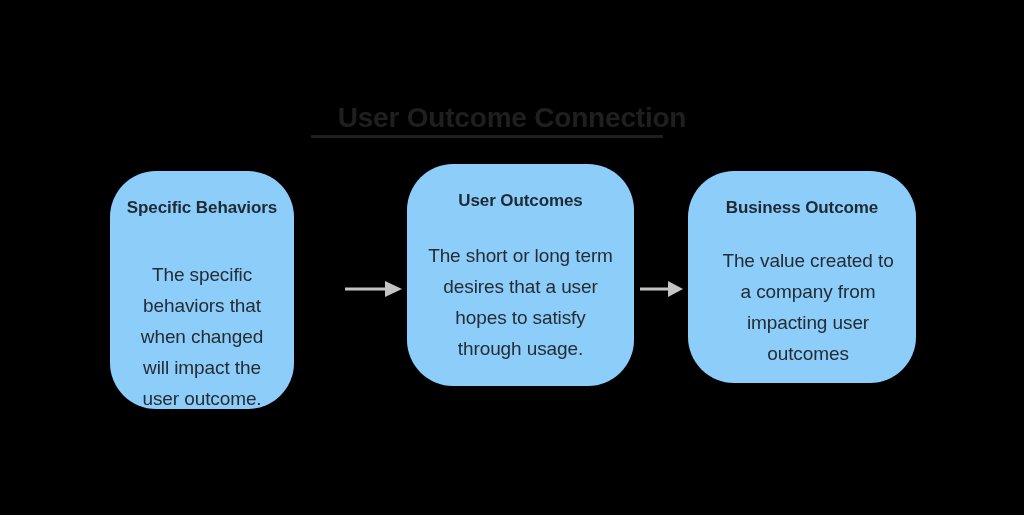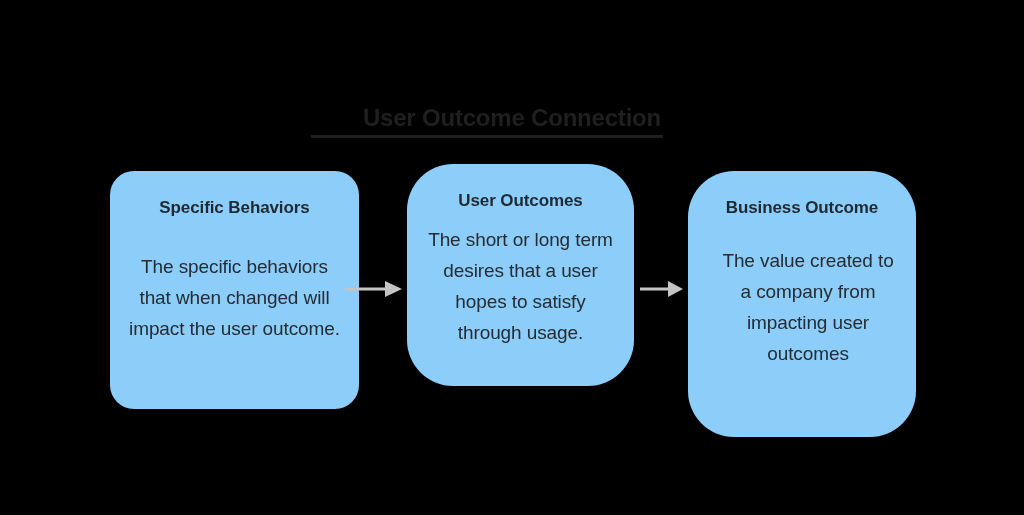--- a/index.html
+++ b/index.html
@@ -31,7 +31,7 @@
     width: 1024px;
     text-align: center;
     color: #1f1f1f;
-    font-size: 24px;
+    font-size: 28px;
     font-weight: bold;
     letter-spacing: -0.2px;
     line-height: 34px;

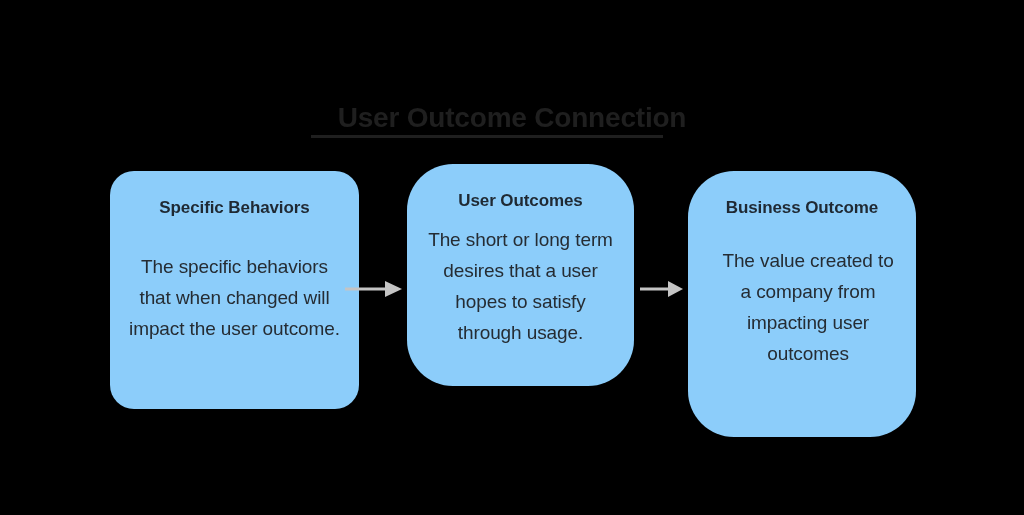--- a/index.html
+++ b/index.html
@@ -71,7 +71,7 @@
     letter-spacing: -0.1px;
   }
 
-  #card-1 { left: 110px; top: 171px; width: 249px; height: 238px; border-radius: 24px; }
+  #card-1 { left: 110px; top: 171px; width: 184px; height: 238px; }
   #card-2 { left: 407px; top: 164px; width: 227px; height: 222px; }
   #card-3 { left: 688px; top: 171px; width: 228px; height: 266px; }
 

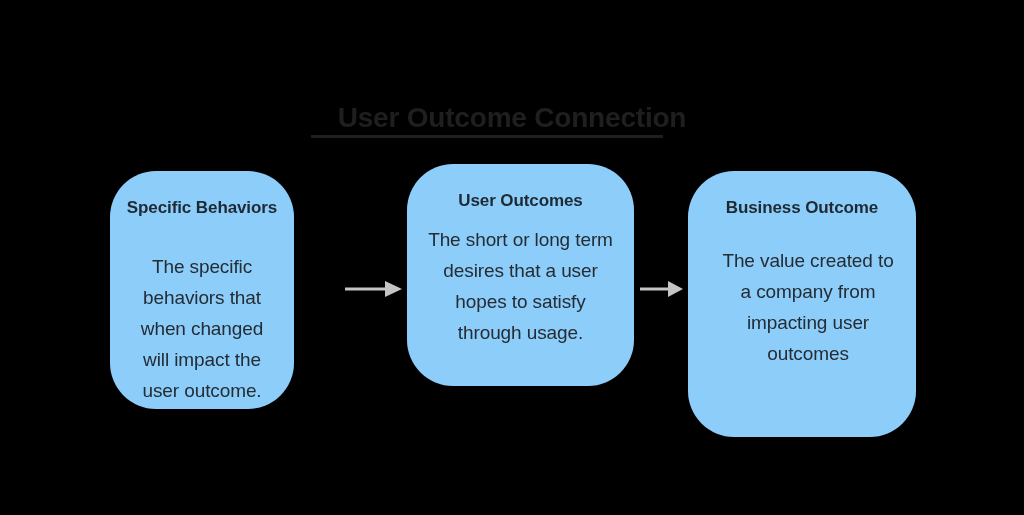--- a/index.html
+++ b/index.html
@@ -73,7 +73,7 @@
 
   #card-1 { left: 110px; top: 171px; width: 184px; height: 238px; }
   #card-2 { left: 407px; top: 164px; width: 227px; height: 222px; }
-  #card-3 { left: 688px; top: 171px; width: 228px; height: 266px; }
+  #card-3 { left: 688px; top: 171px; width: 228px; height: 212px; }
 
   #card-2 .card-body { margin-top: 12px; }
   #card-3 .card-body { margin-top: 26px; margin-left: 12px; }

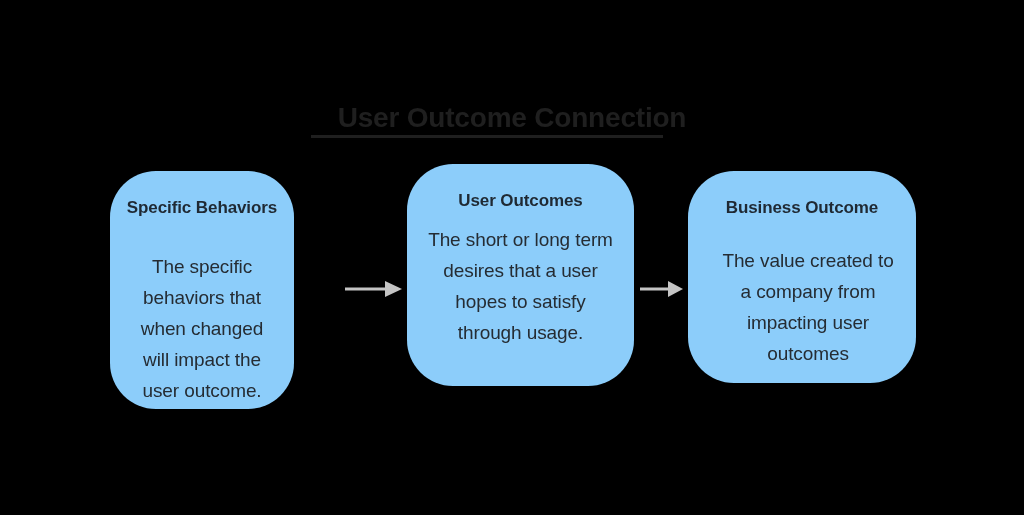--- a/index.html
+++ b/index.html
@@ -75,7 +75,7 @@
   #card-2 { left: 407px; top: 164px; width: 227px; height: 222px; }
   #card-3 { left: 688px; top: 171px; width: 228px; height: 212px; }
 
-  #card-2 .card-body { margin-top: 12px; }
+  #card-2 .card-body { margin-top: 28px; }
   #card-3 .card-body { margin-top: 26px; margin-left: 12px; }
 
   

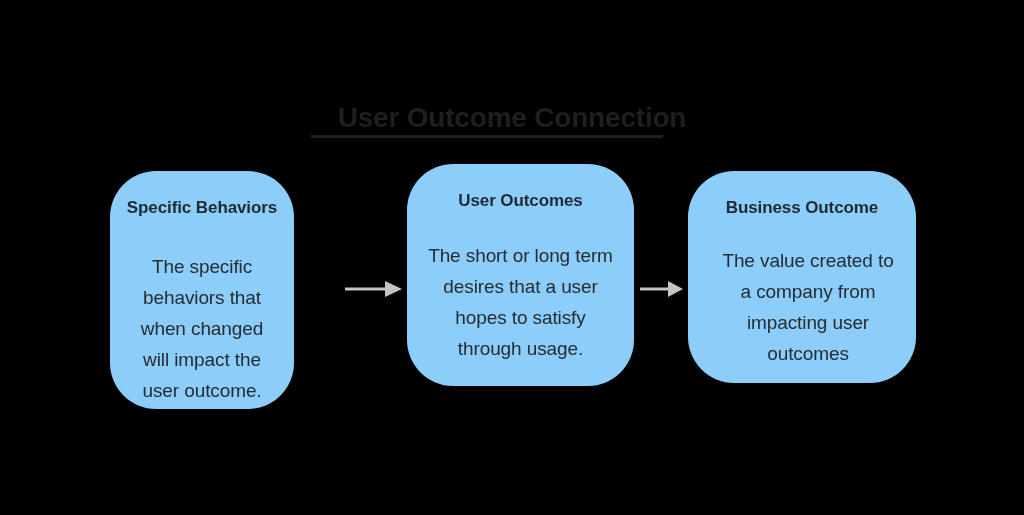--- a/index.html
+++ b/index.html
@@ -63,7 +63,7 @@
     letter-spacing: -0.1px;
   }
   .card-body {
-    margin-top: 32px;
+    margin-top: 40px;
     color: #252c33;
     font-size: 19px;
     font-weight: normal;

